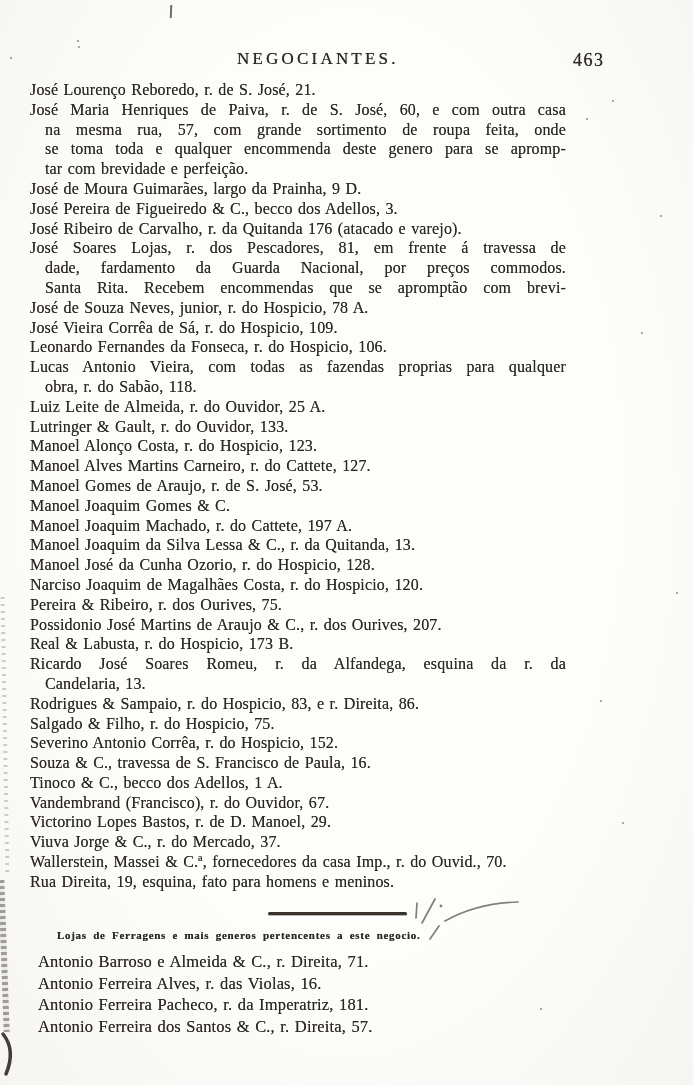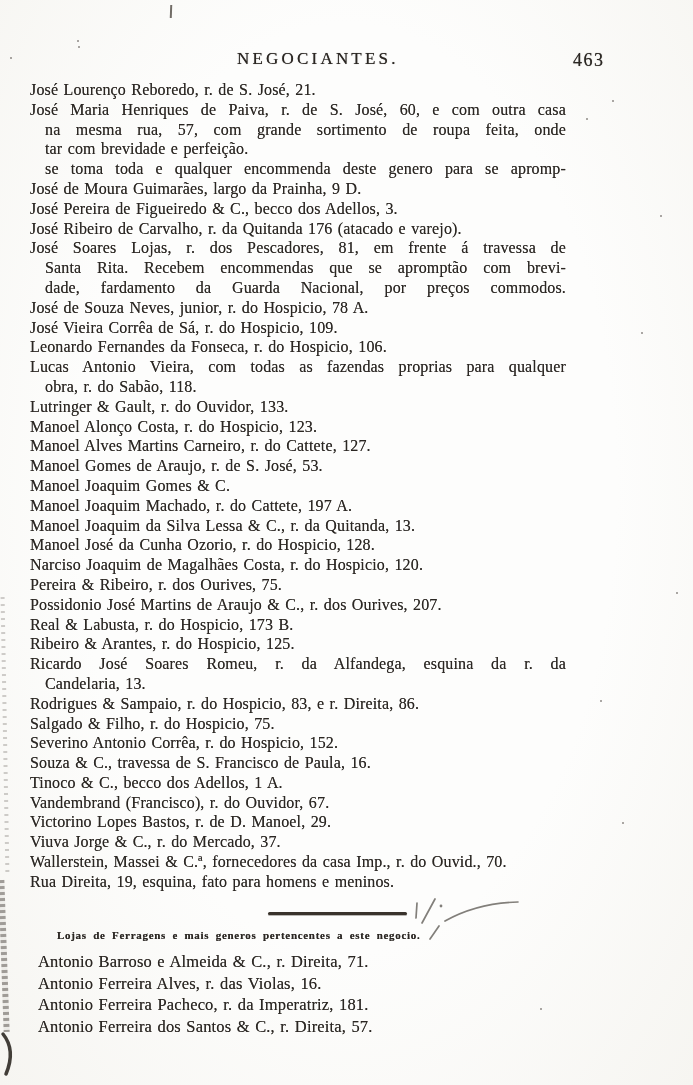--- a/index.html
+++ b/index.html
@@ -71,8 +71,8 @@
     <div class="line">José Lourenço Reboredo, r. de S. José, 21.</div>
     <div class="line just">José Maria Henriques de Paiva, r. de S. José, 60, e com outra casa</div>
     <div class="line indent just">na mesma rua, 57, com grande sortimento de roupa feita, onde</div>
+    <div class="line indent just">se toma toda e qualquer encommenda deste genero para se apromp-</div>
     <div class="line indent">tar com brevidade e perfeição.</div>
-    <div class="line indent just">se toma toda e qualquer encommenda deste genero para se apromp-</div>
     <div class="line">José de Moura Guimarães, largo da Prainha, 9 D.</div>
     <div class="line">José Pereira de Figueiredo &amp; C., becco dos Adellos, 3.</div>
     <div class="line">José Ribeiro de Carvalho, r. da Quitanda 176 (atacado e varejo).</div>

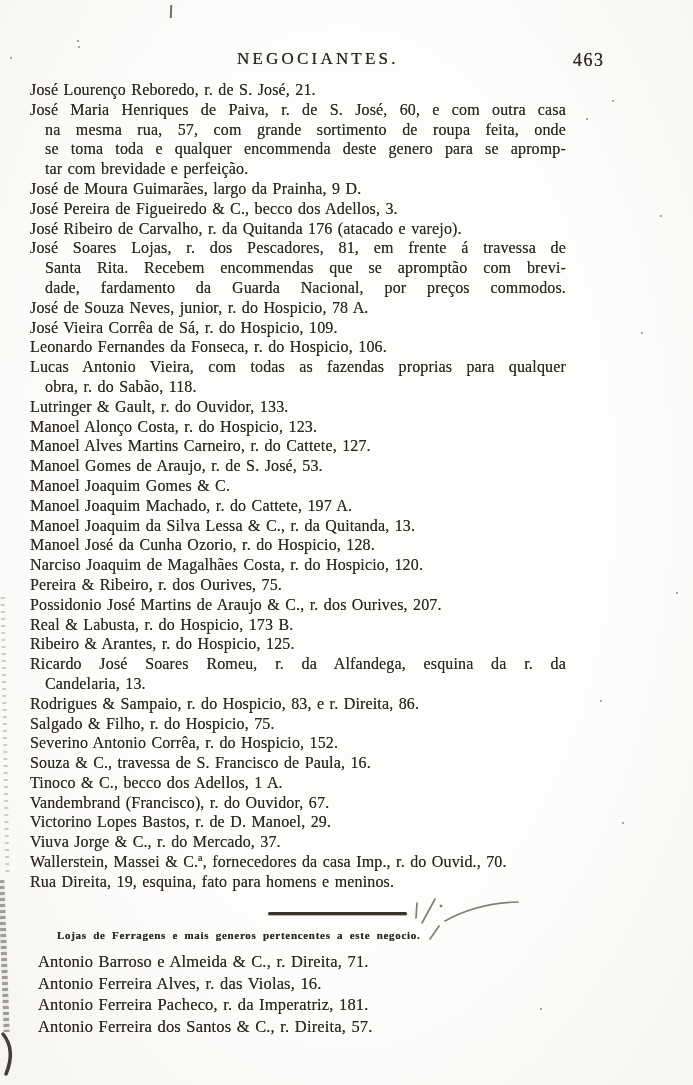--- a/index.html
+++ b/index.html
@@ -77,8 +77,8 @@
     <div class="line">José Pereira de Figueiredo &amp; C., becco dos Adellos, 3.</div>
     <div class="line">José Ribeiro de Carvalho, r. da Quitanda 176 (atacado e varejo).</div>
     <div class="line just">José Soares Lojas, r. dos Pescadores, 81, em frente á travessa de</div>
+    <div class="line indent just">dade, fardamento da Guarda Nacional, por preços commodos.</div>
     <div class="line indent just">Santa Rita. Recebem encommendas que se apromptão com brevi-</div>
-    <div class="line indent just">dade, fardamento da Guarda Nacional, por preços commodos.</div>
     <div class="line">José de Souza Neves, junior, r. do Hospicio, 78 A.</div>
     <div class="line">José Vieira Corrêa de Sá, r. do Hospicio, 109.</div>
     <div class="line">Leonardo Fernandes da Fonseca, r. do Hospicio, 106.</div>

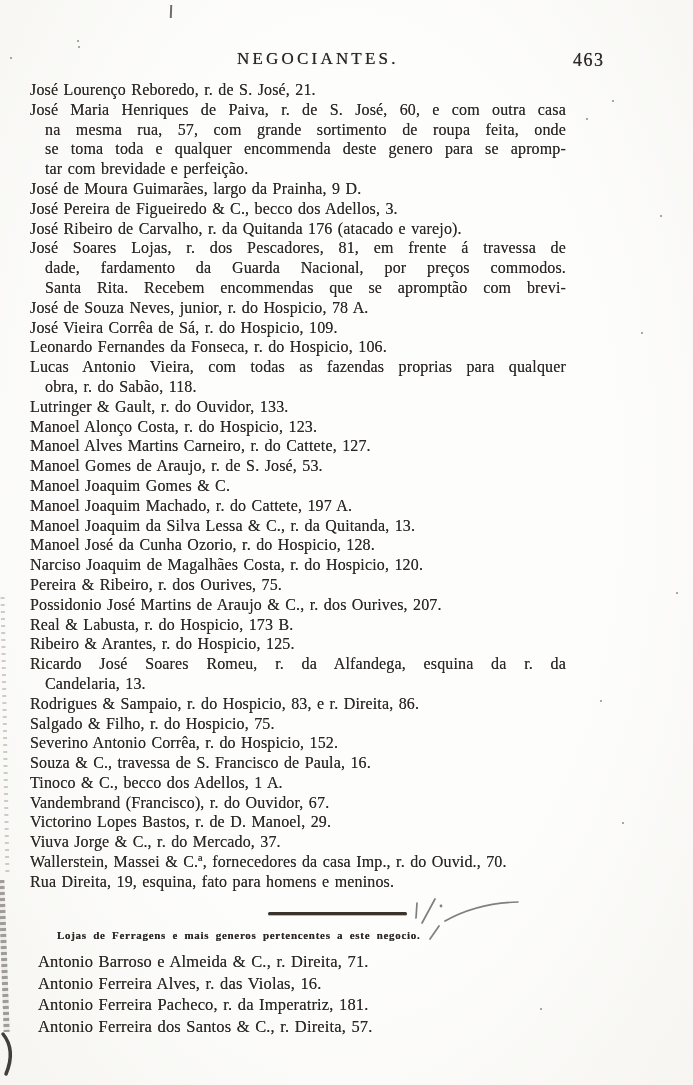--- a/index.html
+++ b/index.html
@@ -84,6 +84,7 @@
     <div class="line">Leonardo Fernandes da Fonseca, r. do Hospicio, 106.</div>
     <div class="line just">Lucas Antonio Vieira, com todas as fazendas proprias para qualquer</div>
     <div class="line indent">obra, r. do Sabão, 118.</div>
+    <div class="line">Luiz Leite de Almeida, r. do Ouvidor, 25 A.</div>
     <div class="line">Lutringer &amp; Gault, r. do Ouvidor, 133.</div>
     <div class="line">Manoel Alonço Costa, r. do Hospicio, 123.</div>
     <div class="line">Manoel Alves Martins Carneiro, r. do Cattete, 127.</div>

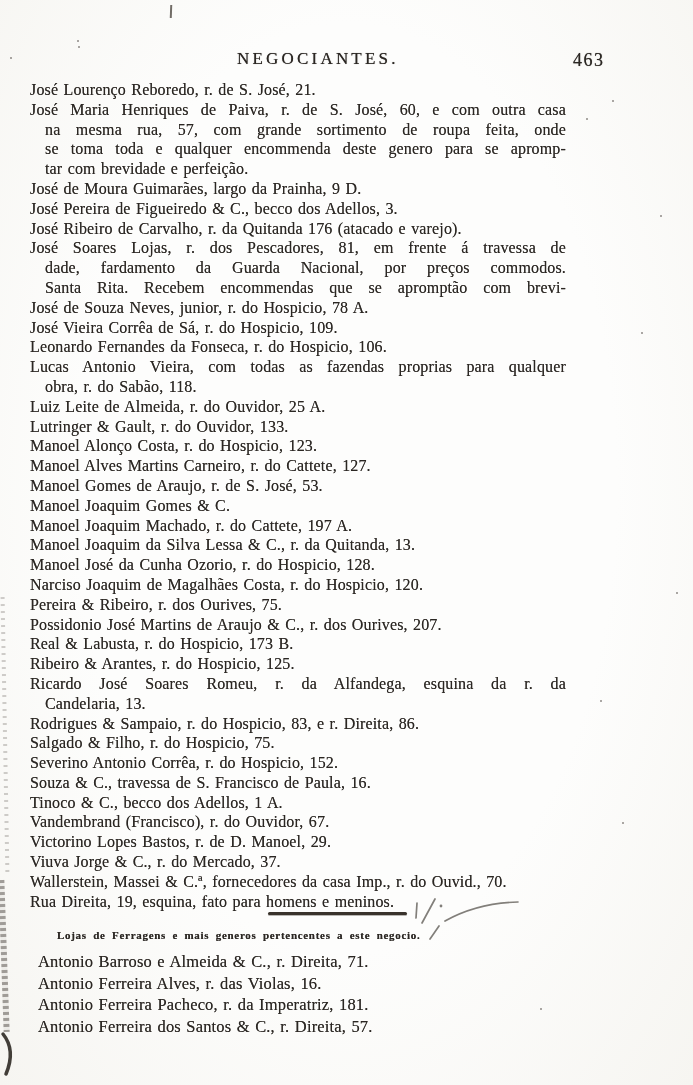--- a/index.html
+++ b/index.html
@@ -97,7 +97,6 @@
     <div class="line">Pereira &amp; Ribeiro, r. dos Ourives, 75.</div>
     <div class="line">Possidonio José Martins de Araujo &amp; C., r. dos Ourives, 207.</div>
     <div class="line">Real &amp; Labusta, r. do Hospicio, 173 B.</div>
-    <div class="line">Ribeiro &amp; Arantes, r. do Hospicio, 125.</div>
     <div class="line just">Ricardo José Soares Romeu, r. da Alfandega, esquina da r. da</div>
     <div class="line indent">Candelaria, 13.</div>
     <div class="line">Rodrigues &amp; Sampaio, r. do Hospicio, 83, e r. Direita, 86.</div>

